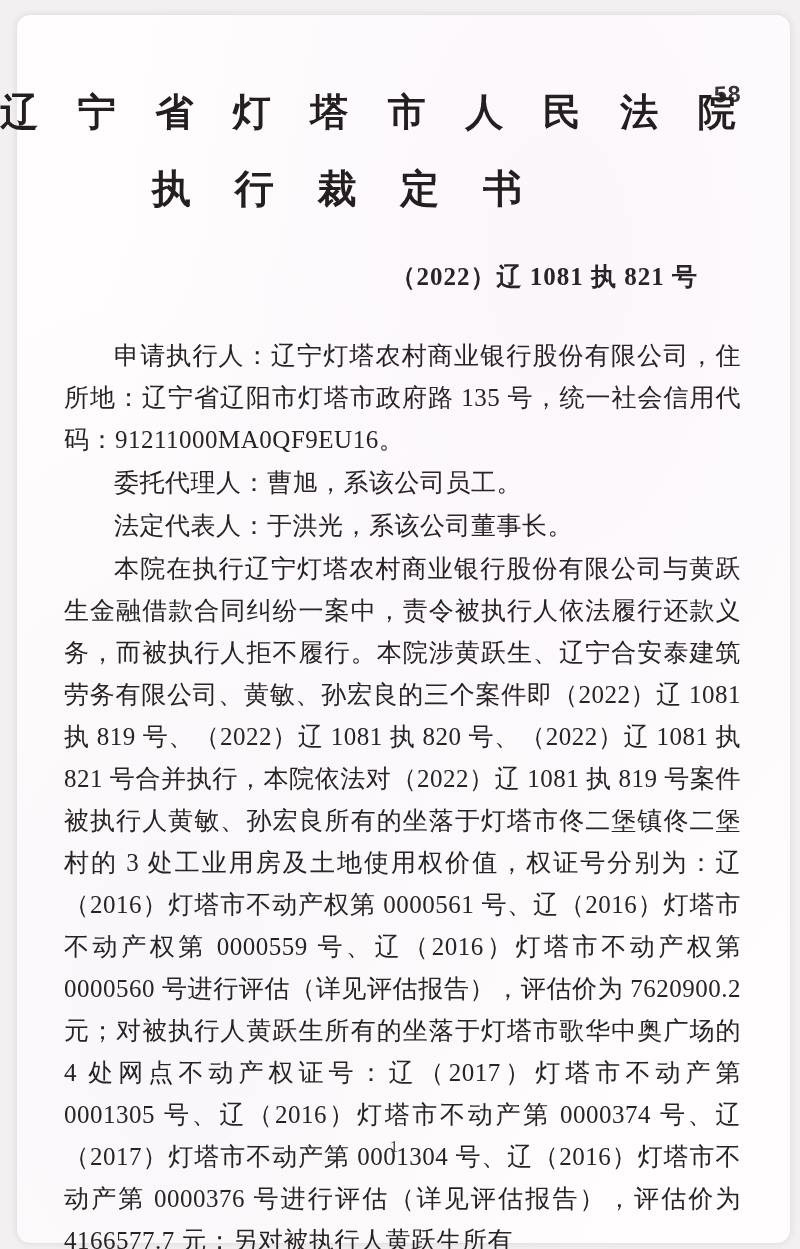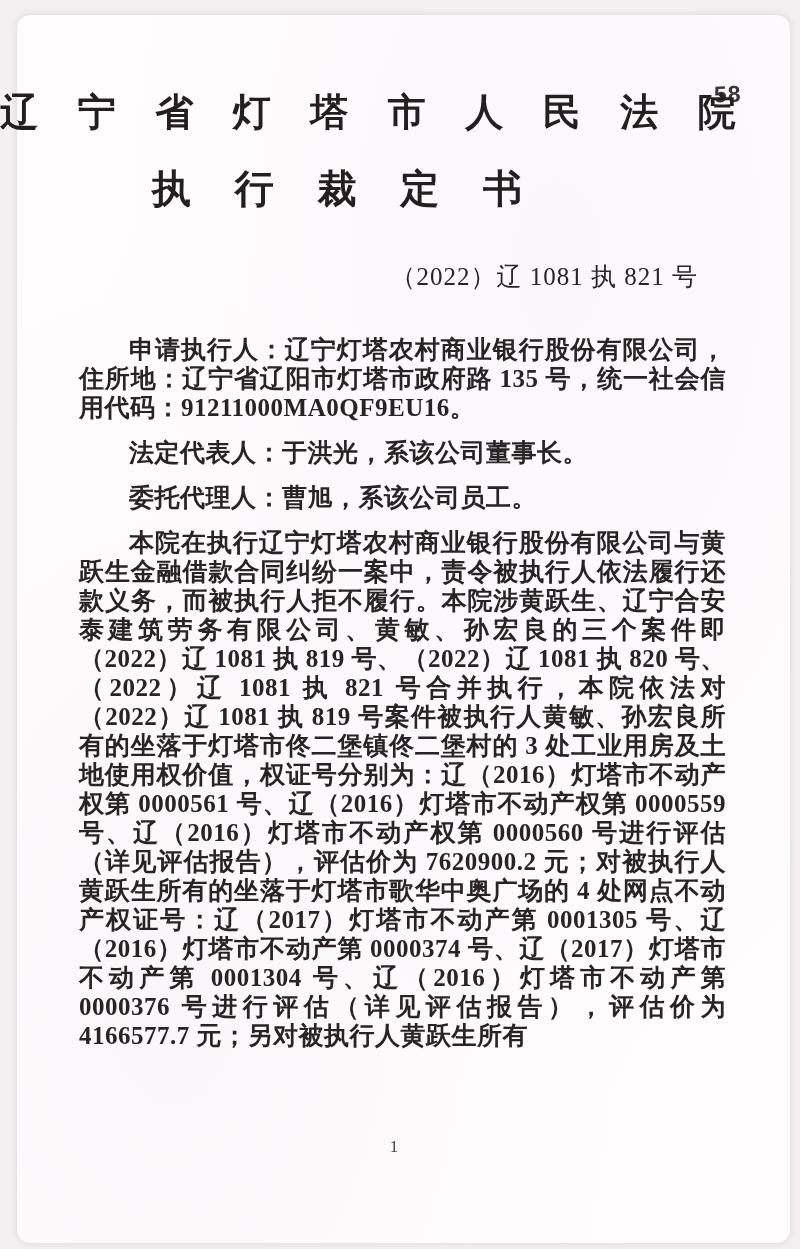--- a/index.html
+++ b/index.html
@@ -66,7 +66,7 @@
     text-align: right;
     padding-right: 92px;
     font-size: 25px;
-    font-weight: normal;
+    font-weight: bold;
     letter-spacing: 1px;
     color: #2a2427;
   }

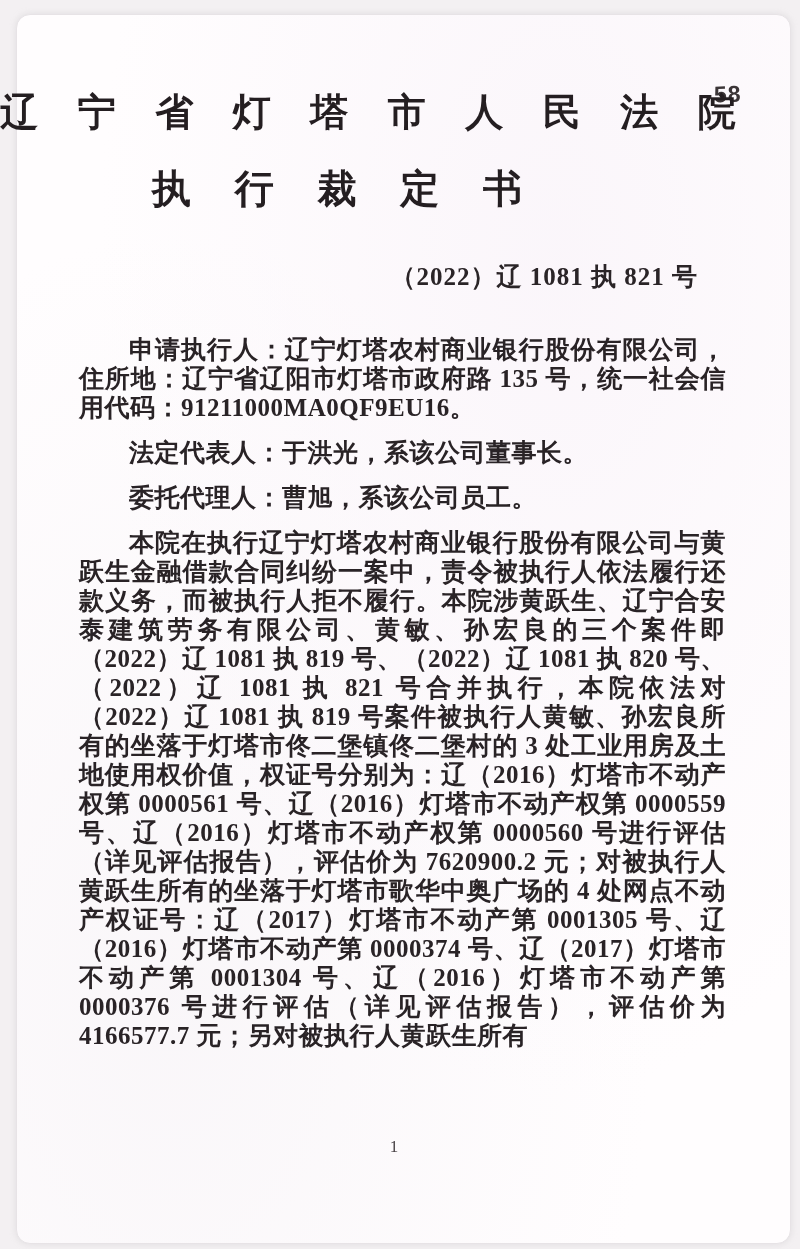--- a/index.html
+++ b/index.html
@@ -75,13 +75,13 @@
     padding: 0 48px 0 46px;
   }
   .body-text p.para {
-    margin: 16px;
+    margin: 1px;
     text-indent: 2em;
     font-size: 25px;
-    line-height: 29px;
+    line-height: 42px;
     text-align: justify;
     letter-spacing: 0.5px;
-    font-weight: 700;
+    font-weight: 400;
     color: #292326;
   }
   .footer-page-number {

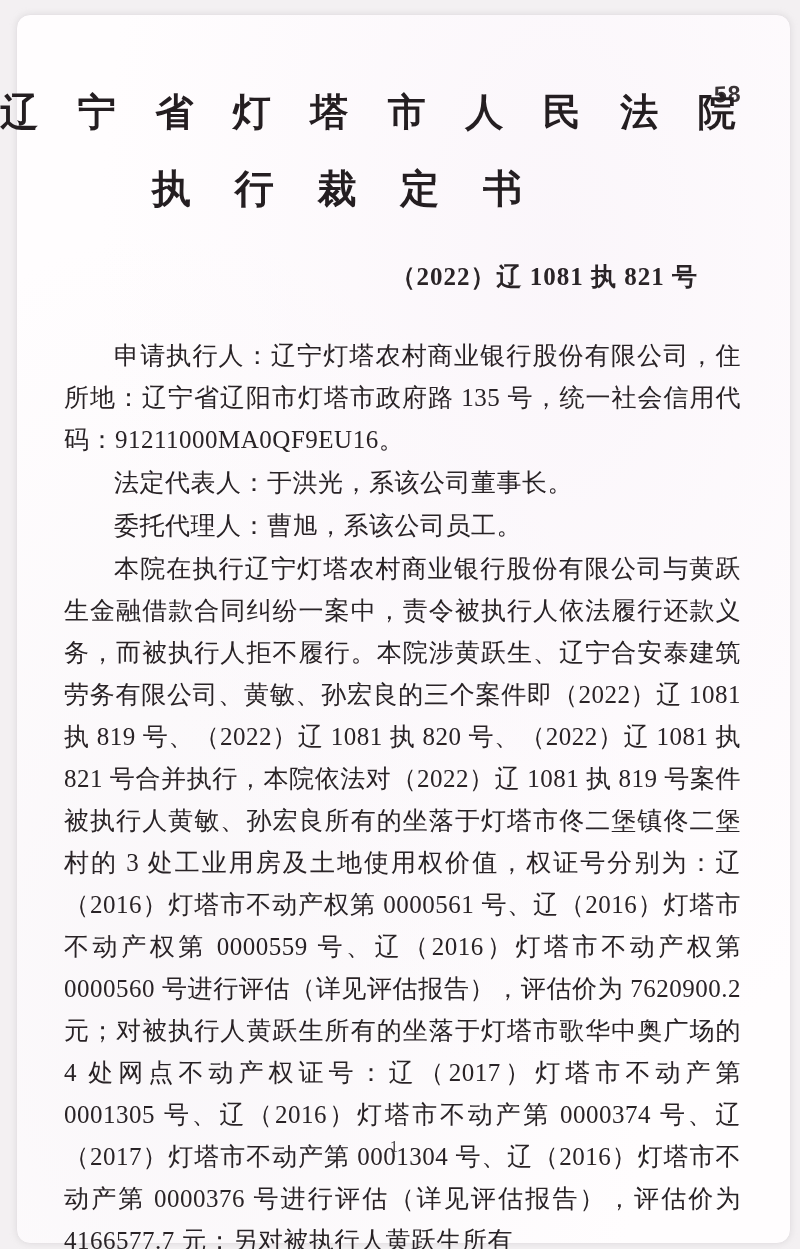--- a/index.html
+++ b/index.html
@@ -110,8 +110,8 @@
 
   <div class="body-text">
       <p class="para">申请执行人：辽宁灯塔农村商业银行股份有限公司，住所地：辽宁省辽阳市灯塔市政府路 135 号，统一社会信用代码：91211000MA0QF9EU16。</p>
+      <p class="para">委托代理人：曹旭，系该公司员工。</p>
       <p class="para">法定代表人：于洪光，系该公司董事长。</p>
-      <p class="para">委托代理人：曹旭，系该公司员工。</p>
       <p class="para">本院在执行辽宁灯塔农村商业银行股份有限公司与黄跃生金融借款合同纠纷一案中，责令被执行人依法履行还款义务，而被执行人拒不履行。本院涉黄跃生、辽宁合安泰建筑劳务有限公司、黄敏、孙宏良的三个案件即（2022）辽 1081 执 819 号、（2022）辽 1081 执 820 号、（2022）辽 1081 执 821 号合并执行，本院依法对（2022）辽 1081 执 819 号案件被执行人黄敏、孙宏良所有的坐落于灯塔市佟二堡镇佟二堡村的 3 处工业用房及土地使用权价值，权证号分别为：辽（2016）灯塔市不动产权第 0000561 号、辽（2016）灯塔市不动产权第 0000559 号、辽（2016）灯塔市不动产权第 0000560 号进行评估（详见评估报告），评估价为 7620900.2 元；对被执行人黄跃生所有的坐落于灯塔市歌华中奥广场的 4 处网点不动产权证号：辽（2017）灯塔市不动产第 0001305 号、辽（2016）灯塔市不动产第 0000374 号、辽（2017）灯塔市不动产第 0001304 号、辽（2016）灯塔市不动产第 0000376 号进行评估（详见评估报告），评估价为 4166577.7 元；另对被执行人黄跃生所有</p>
     </div>
 

